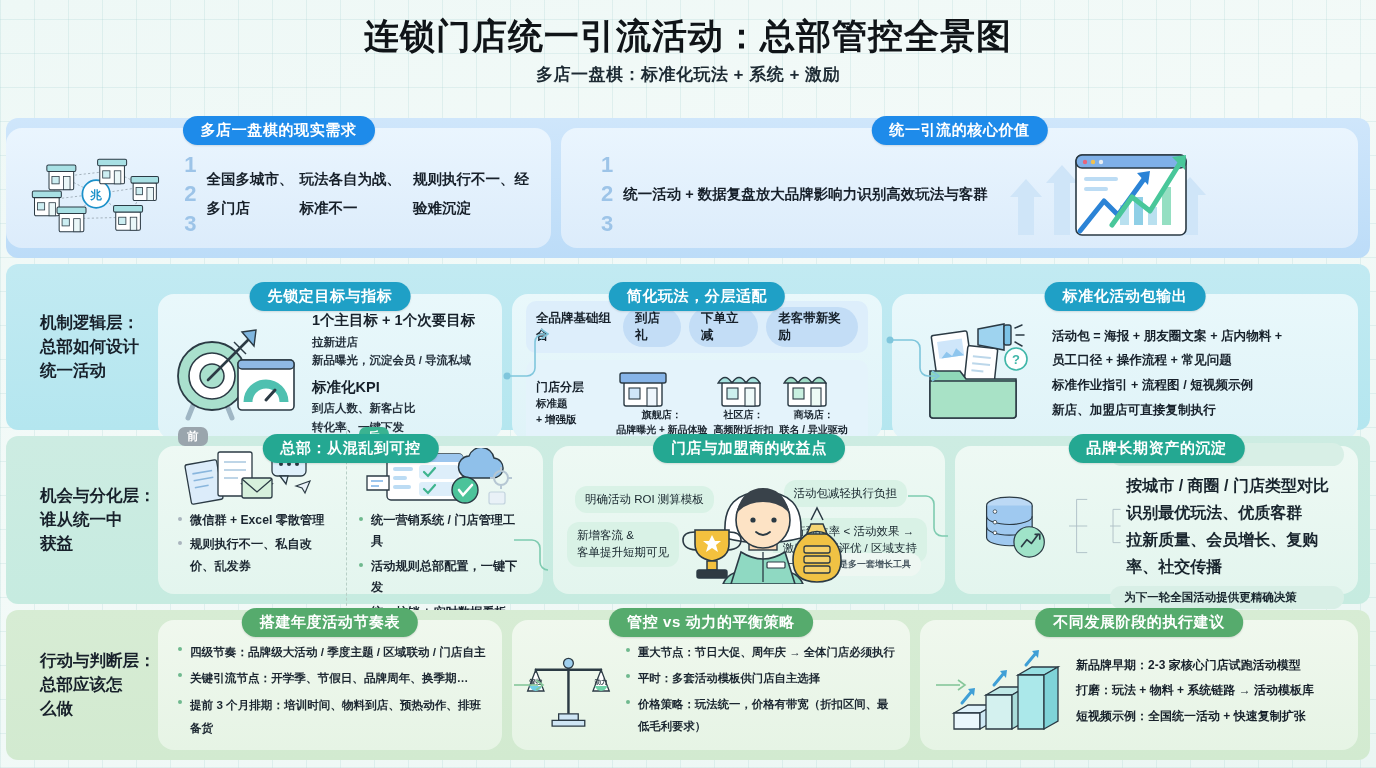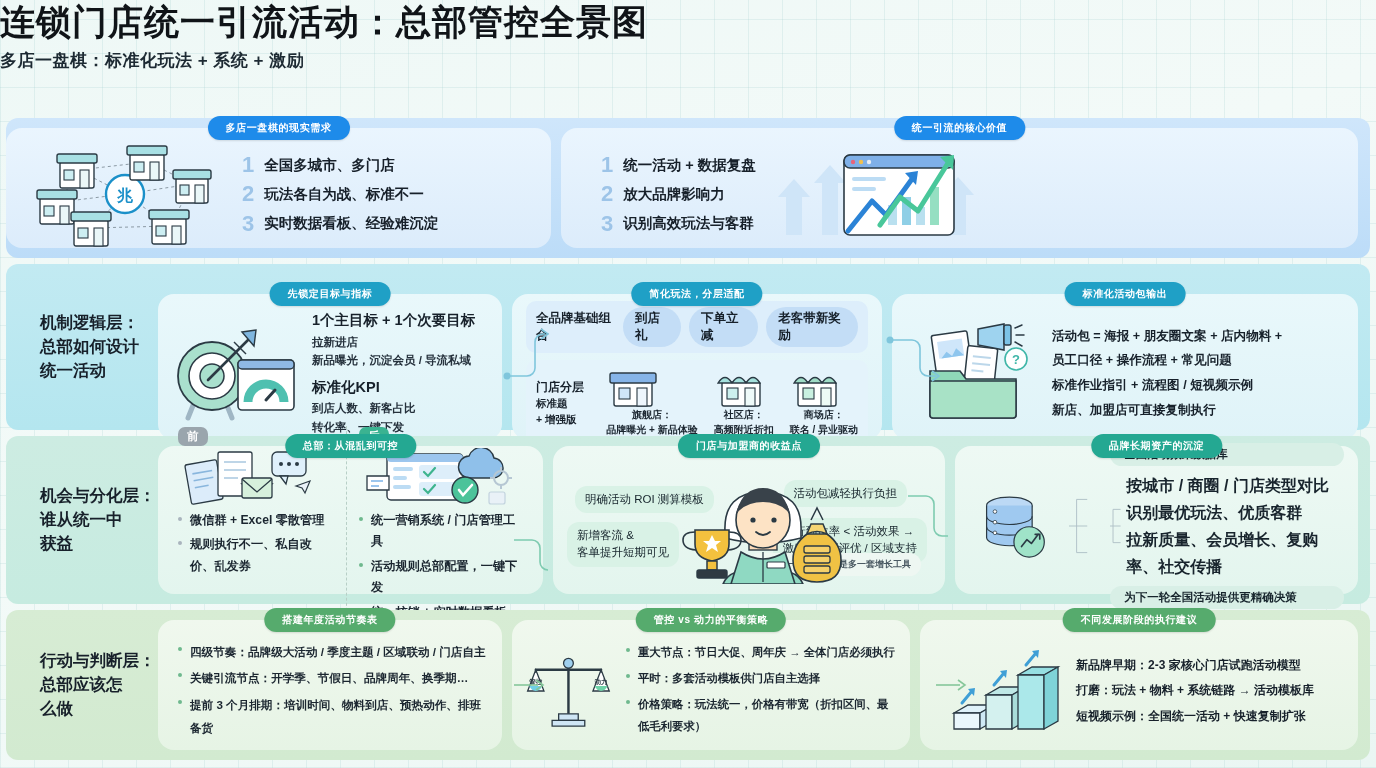--- a/index.html
+++ b/index.html
@@ -19,7 +19,7 @@
   .page { position:relative; width:1376px; height:768px; }
 
   
-  .header { text-align:left; padding:2px 0 8px; position:relative; z-index:3;}
+  .header { text-align:center; padding:16px 0 8px; position:relative; z-index:3;}
   .title {
     font-size: 35px; font-weight: 800; color:#101418; letter-spacing:1px;
     line-height:1.15;

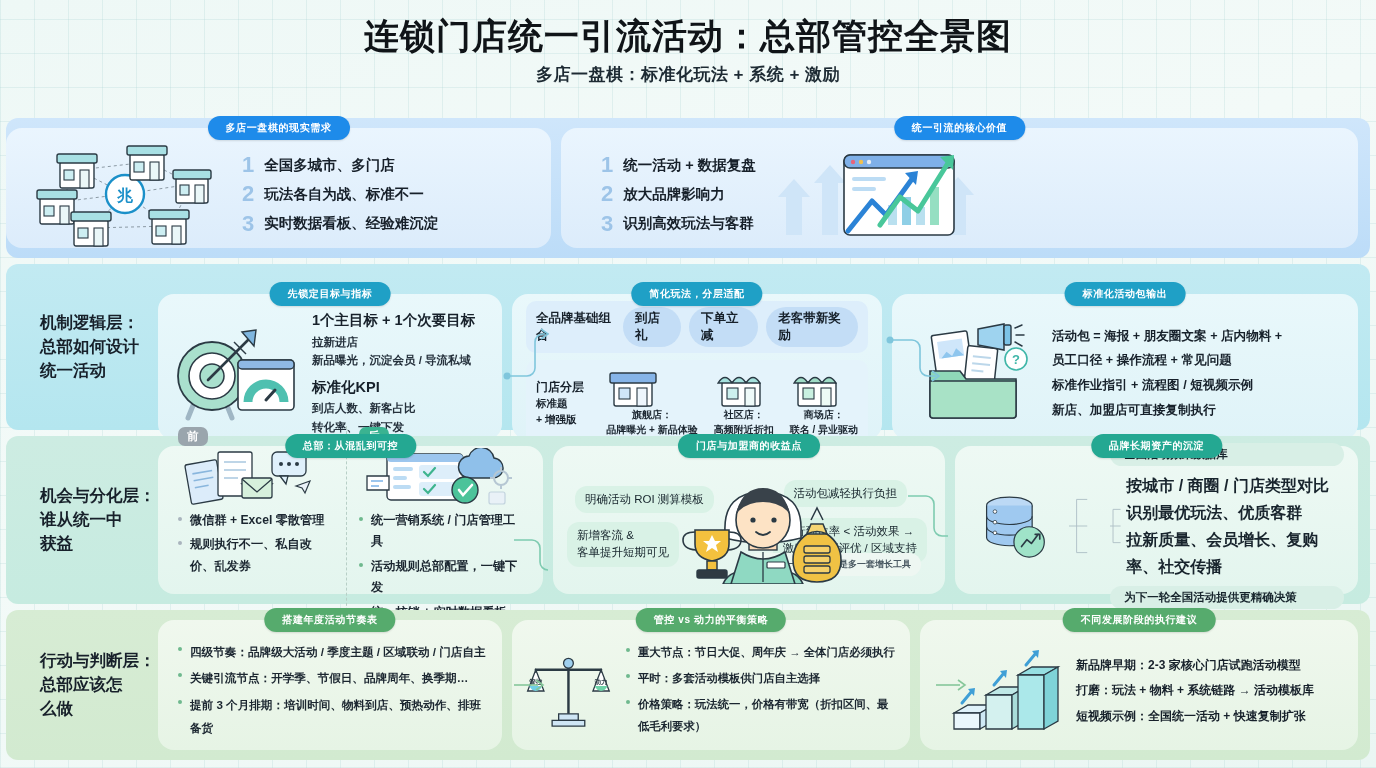--- a/index.html
+++ b/index.html
@@ -61,7 +61,7 @@
 
   .pill {
     position:absolute; top:-12px; left:50%; transform:translateX(-50%);
-    color:#fff; font-size:10px; font-weight:800; letter-spacing:.6px;
+    color:#fff; font-size:15px; font-weight:800; letter-spacing:.6px;
     padding:5px 18px; border-radius:999px; white-space:nowrap; z-index:5;
     box-shadow:0 1px 2px rgba(0,0,0,.12);
   }

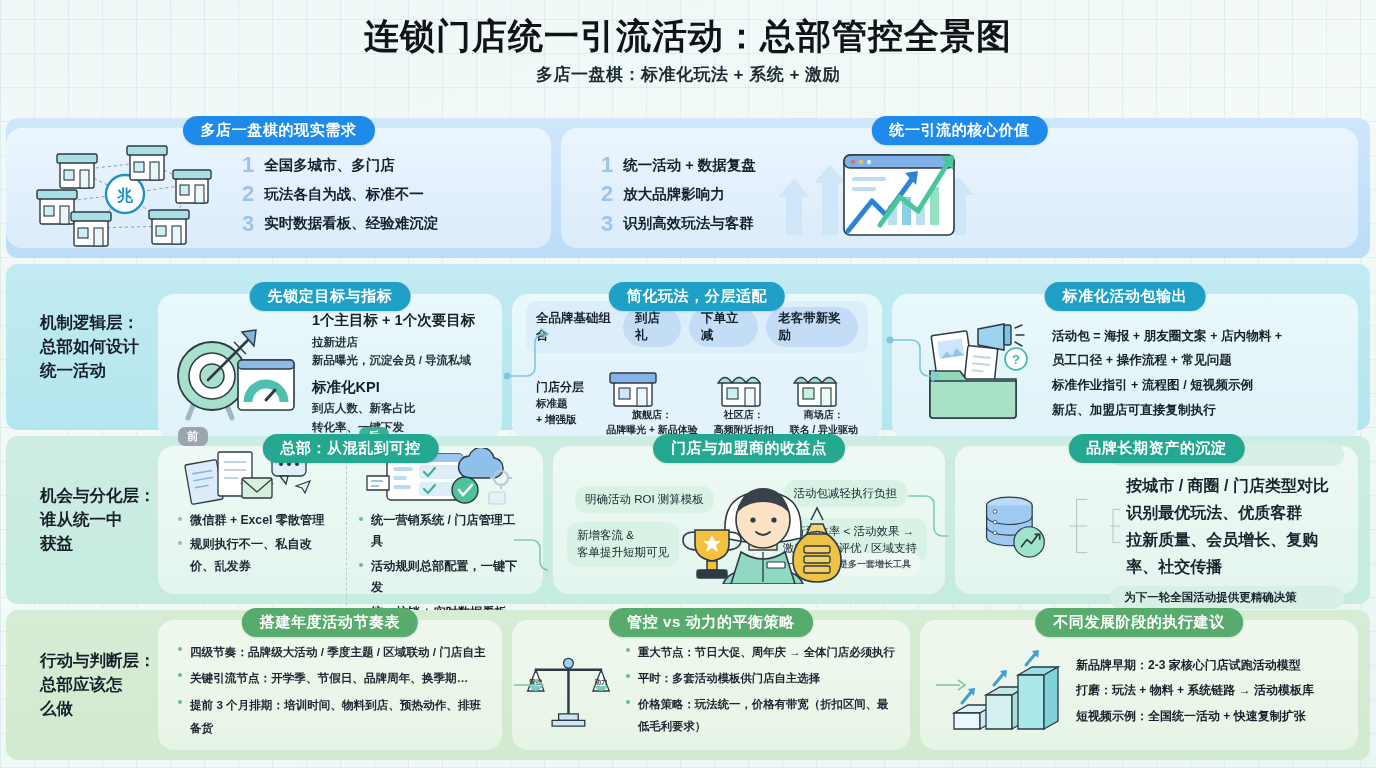--- a/index.html
+++ b/index.html
@@ -76,7 +76,7 @@
   .numlist { display:flex; gap:10px; align-items:center; }
   .nums { display:flex; flex-direction:column; font-size:22px; font-weight:800;
           color:#9dc4e8; line-height:1.32; }
-  .numtexts { display:flex; flex-direction:column; font-size:14.5px; font-weight:800;
+  .numtexts { display:flex; font-size:14.5px; font-weight:800;
               color:#17202a; line-height:2.0; }
 
   .txtblock { font-size:14px; font-weight:700; color:#17212b; line-height:1.62; }

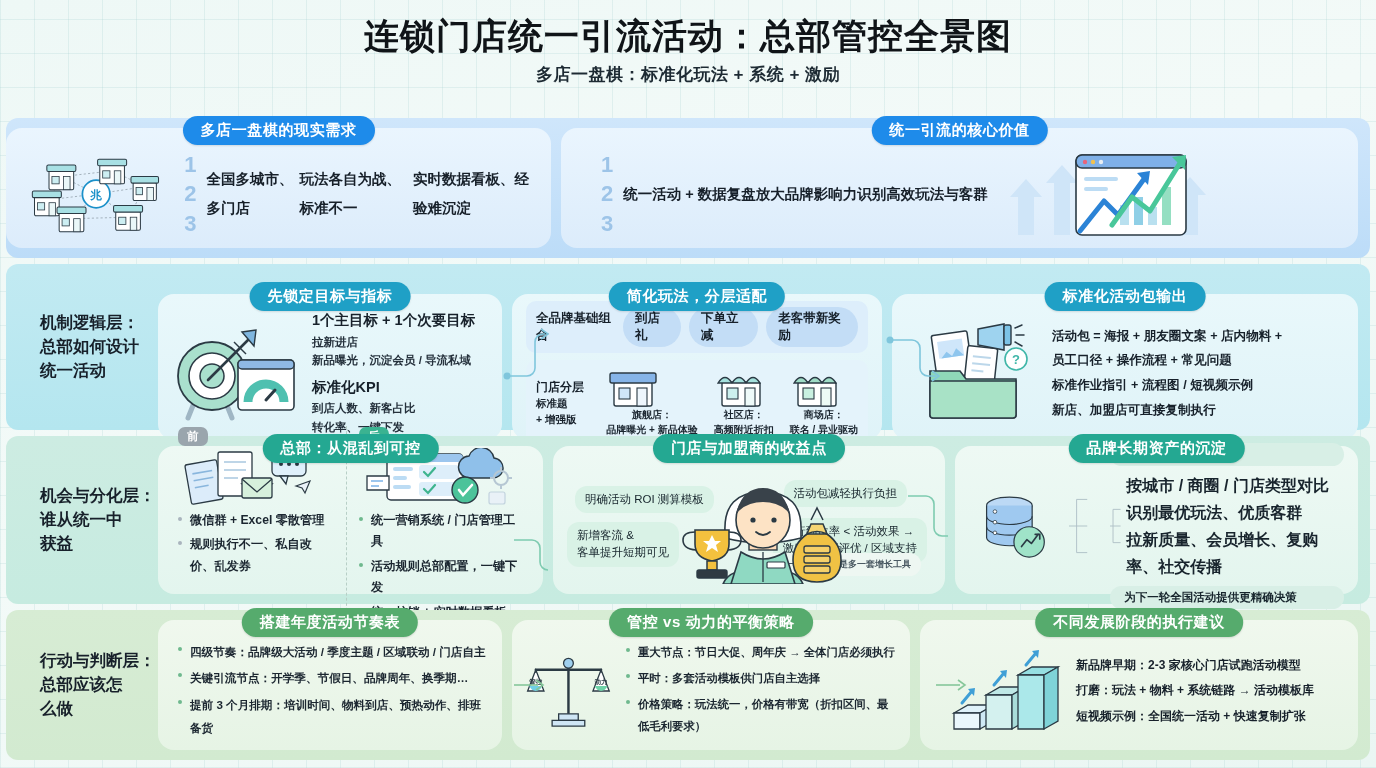--- a/index.html
+++ b/index.html
@@ -198,7 +198,7 @@
             <div class="numtexts">
               <span>全国多城市、多门店</span>
               <span>玩法各自为战、标准不一</span>
-              <span>实时数据看板、经验难沉淀</span>
+              <span>规则执行不一、经验难沉淀</span>
             </div>
           </div>
         </div>

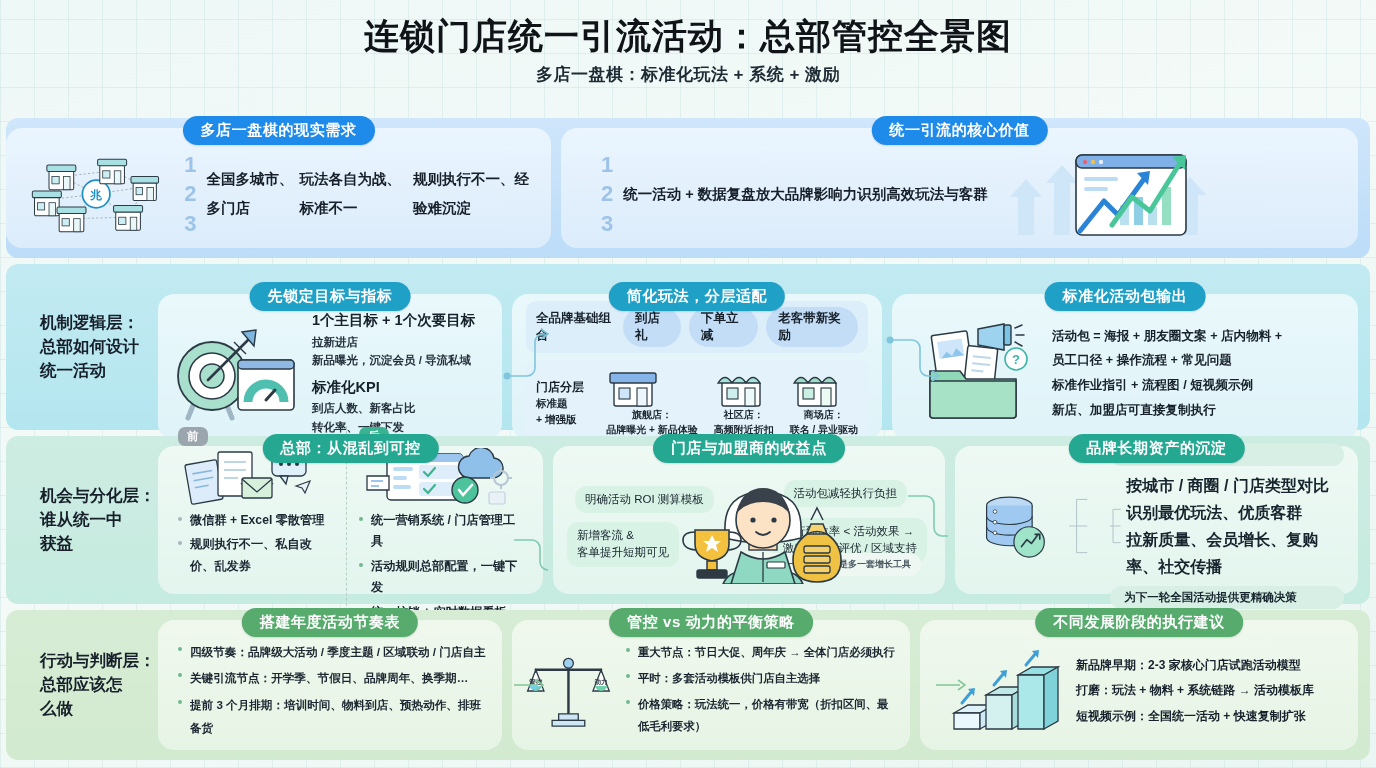--- a/index.html
+++ b/index.html
@@ -102,7 +102,7 @@
              align-items:center; gap:8px; margin-top:7px; }
   .tierleft { font-size:12px; font-weight:800; color:#17212b; line-height:1.5; width:62px; }
   .tierleft .s { font-size:10.5px; font-weight:700; }
-  .tiers { display:flex; gap:16px; flex:1; justify-content:flex-end; }
+  .tiers { display:flex; gap:6px; flex:1; justify-content:center; }
   .tier { text-align:center; font-size:10px; font-weight:700; color:#1b2630; line-height:1.45; }
   .tier .t-name { font-weight:800; }
 

